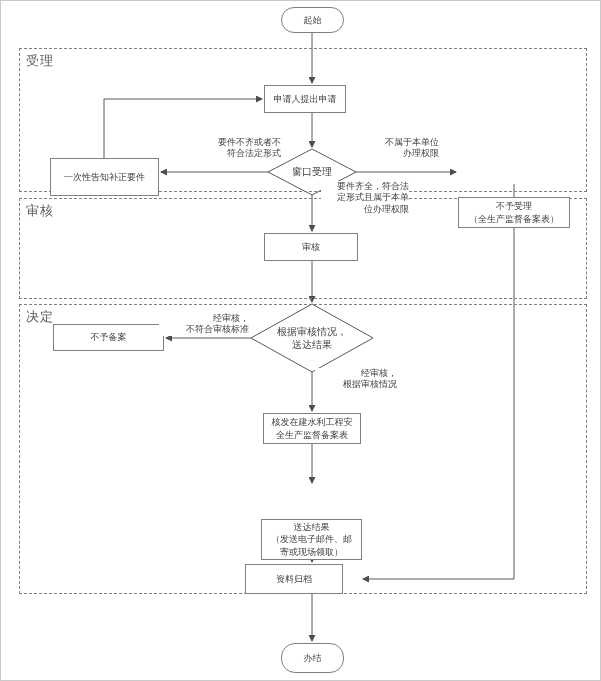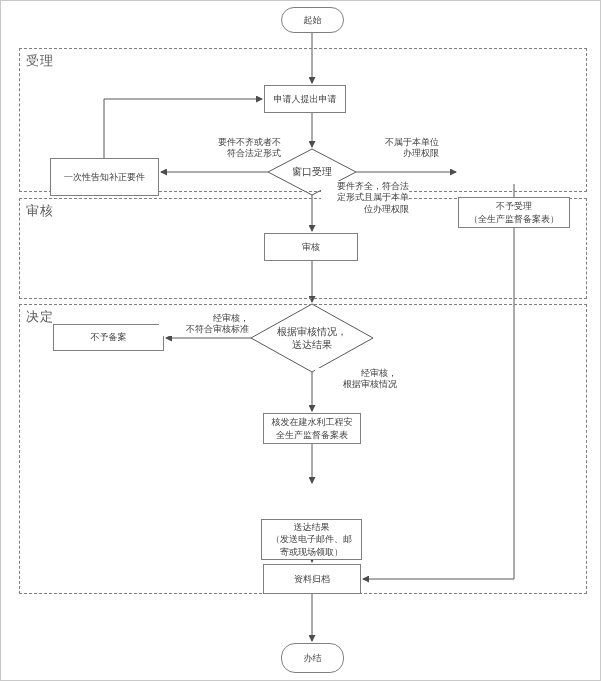--- a/index.html
+++ b/index.html
@@ -123,7 +123,7 @@
     <span class="nl">寄或现场领取）</span>
   </div>
 
-  <div class="node" style="left:262px;top:563px;width:98px;height:30px;">
+  <div class="node" style="left:244px;top:563px;width:98px;height:30px;">
     <span class="nl">资料归档</span>
   </div>
 

